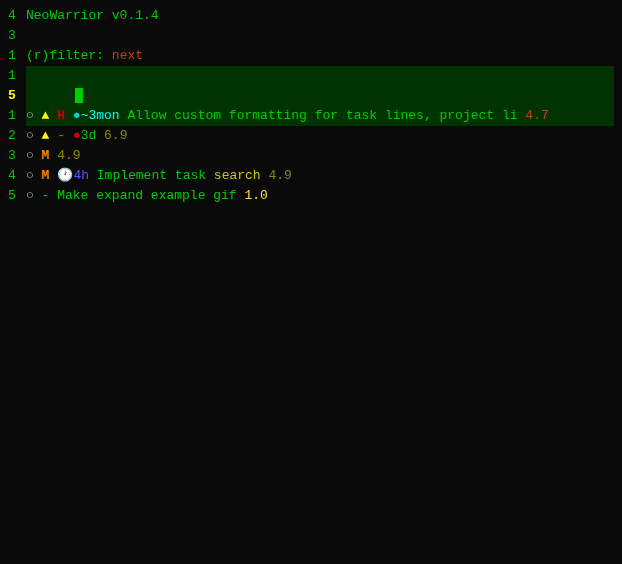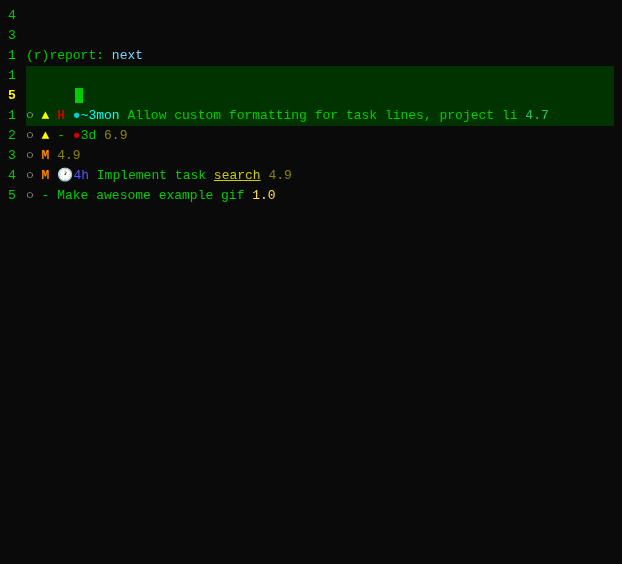--- a/index.html
+++ b/index.html
@@ -72,6 +72,7 @@
 
   <div class="line">
     <span class="line-number text-green">4</span>
+    <span class="text-green">NeoWarrior v0.1.4</span>
   </div>
 
   <div class="line">

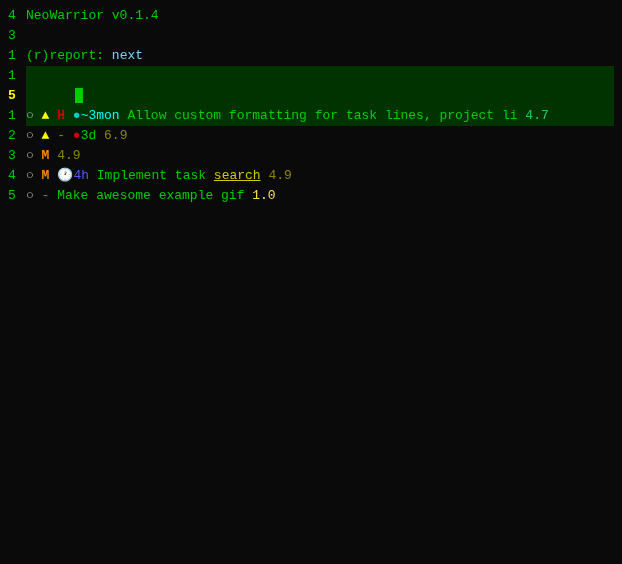--- a/index.html
+++ b/index.html
@@ -81,7 +81,7 @@
 
   <div class="line">
     <span class="line-number text-green">1</span>
-    <span class="text-green">(r)report: </span><span class="text-cyan">next</span>
+    <span class="text-green">(r)filter: </span><span class="text-cyan">next</span>
   </div>
 
   <div class="line">

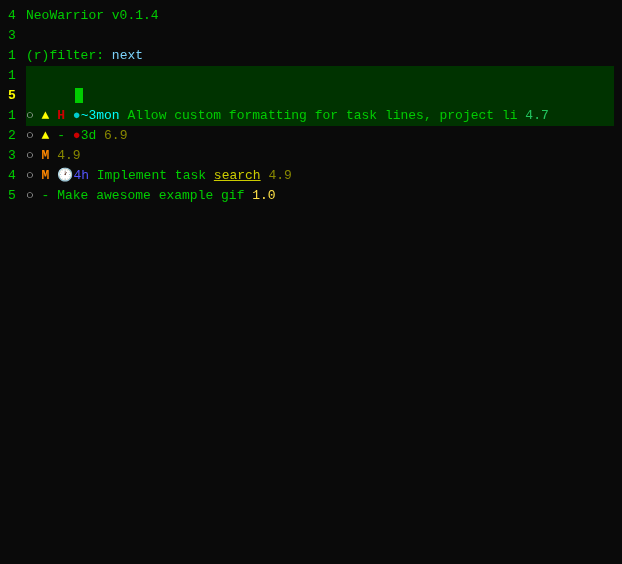--- a/index.html
+++ b/index.html
@@ -36,7 +36,7 @@
       display: inline-block;
     }
     .text-green { color: #00cc00; }
-    .text-cyan { color: #7dd3fc; }
+    .text-cyan { color: #c2410c; }
     .text-bright-yellow { color: #ffff00; }
     .text-bright-cyan { color: #00ffff; }
 

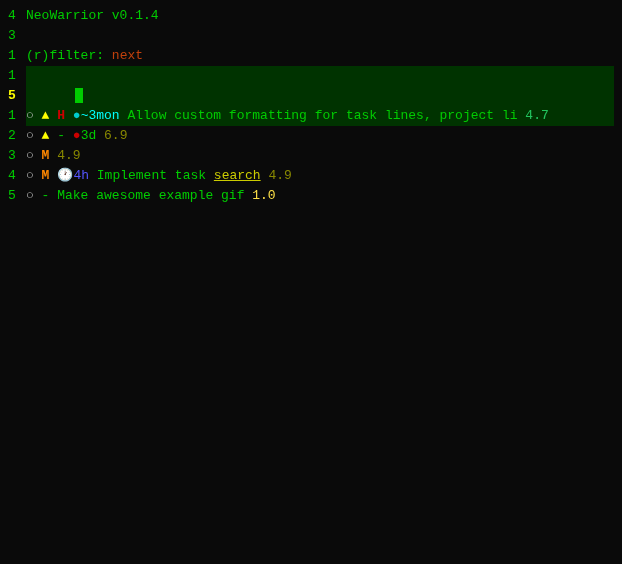--- a/index.html
+++ b/index.html
@@ -104,7 +104,7 @@
     <span class="dot-age-cyan">●</span>
     <span class="text-bright-cyan">~3mon </span>
     <span class="text-green">Allow custom formatting for task lines, project li</span>
-    <span style="color:#22c55e;"> 4.7</span>
+    <span style="color:#c2410c;"> 4.7</span>
   </div>
 
   <div class="line">

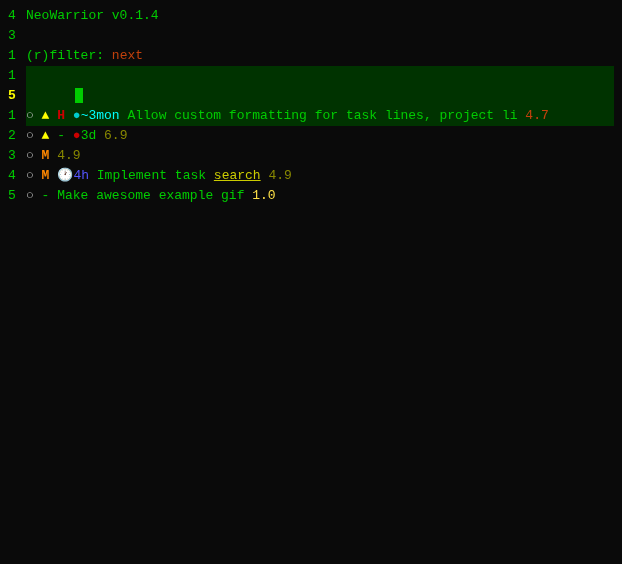--- a/index.html
+++ b/index.html
@@ -130,7 +130,7 @@
     <span class="badge-M">M </span>
     <span style="color:#5555ff;">🕐</span>
     <span style="color:#5555ff;">4h </span>
-    <span class="text-green">Implement task <span style="color:#cccc00;text-decoration:underline;">search</span> </span>
+    <span class="text-green">Implement task <span style="color:#cccc00;">search</span> </span>
     <span style="color:#888800;">4.9</span>
   </div>
 

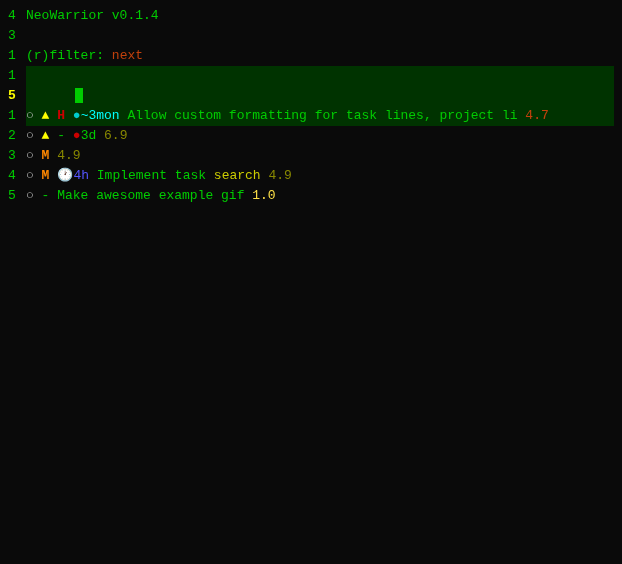--- a/index.html
+++ b/index.html
@@ -138,7 +138,7 @@
     <span class="line-number text-green">5</span>
     <span class="circle-open">○ </span>
     <span class="text-green">- </span>
-    <span class="text-green">Make awesome example gif </span>
+    <span class="text-green">Make expand example gif </span>
     <span style="color:#fde047;">1.0</span>
   </div>
 </div>

